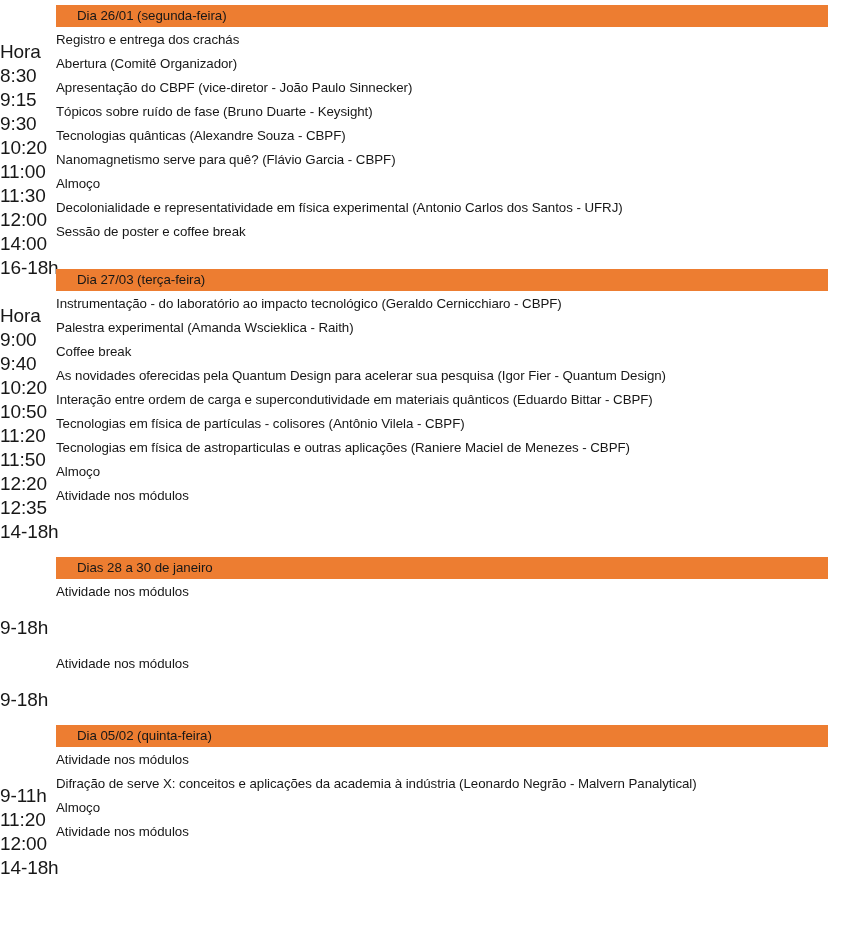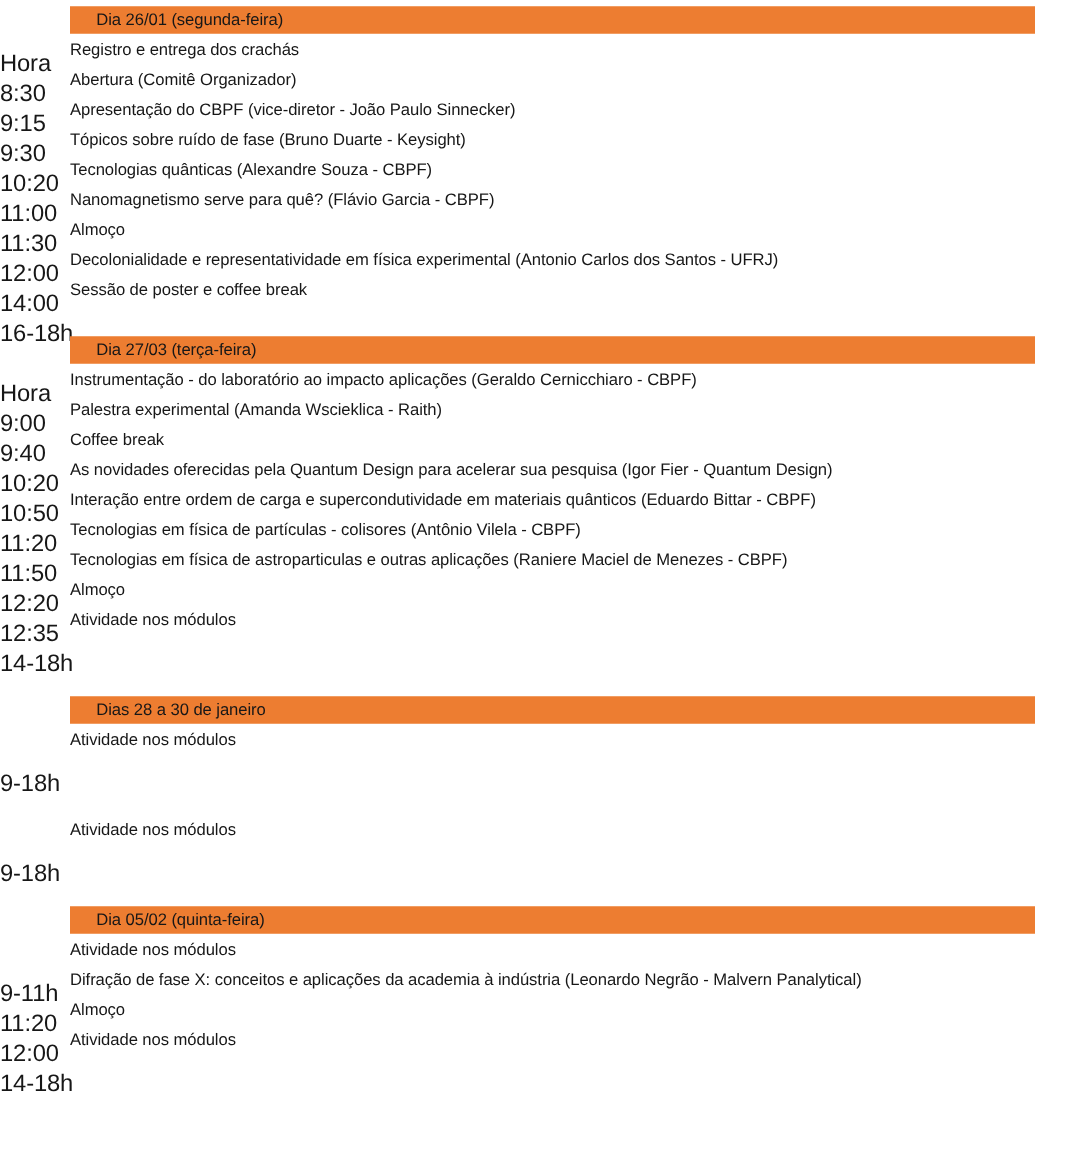--- a/index.html
+++ b/index.html
@@ -146,7 +146,7 @@
       <div class="row">
         <div class="time">9:00</div>
         <div class="gap"></div>
-        <div class="desc">Instrumentação - do laboratório ao impacto aplicações (Geraldo Cernicchiaro - CBPF)</div>
+        <div class="desc">Instrumentação - do laboratório ao impacto tecnológico (Geraldo Cernicchiaro - CBPF)</div>
       </div>
       <div class="row">
         <div class="time">9:40</div>

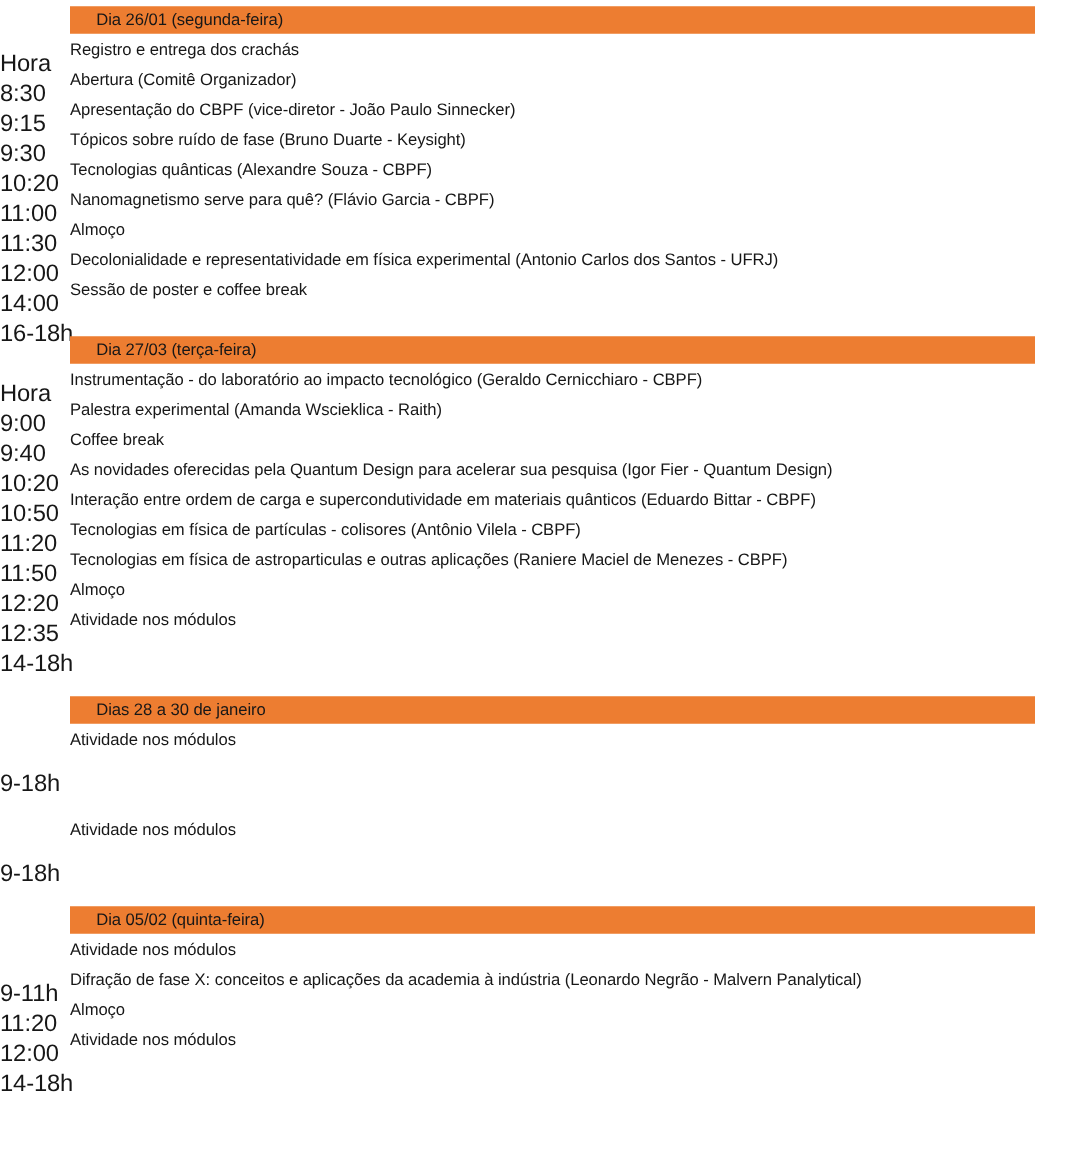--- a/index.html
+++ b/index.html
@@ -228,7 +228,7 @@
       <div class="row">
         <div class="time">11:20</div>
         <div class="gap"></div>
-        <div class="desc">Difração de fase X: conceitos e aplicações da academia à indústria (Leonardo Negrão - Malvern Panalytical)</div>
+        <div class="desc">Difração de serve X: conceitos e aplicações da academia à indústria (Leonardo Negrão - Malvern Panalytical)</div>
       </div>
       <div class="row">
         <div class="time">12:00</div>

